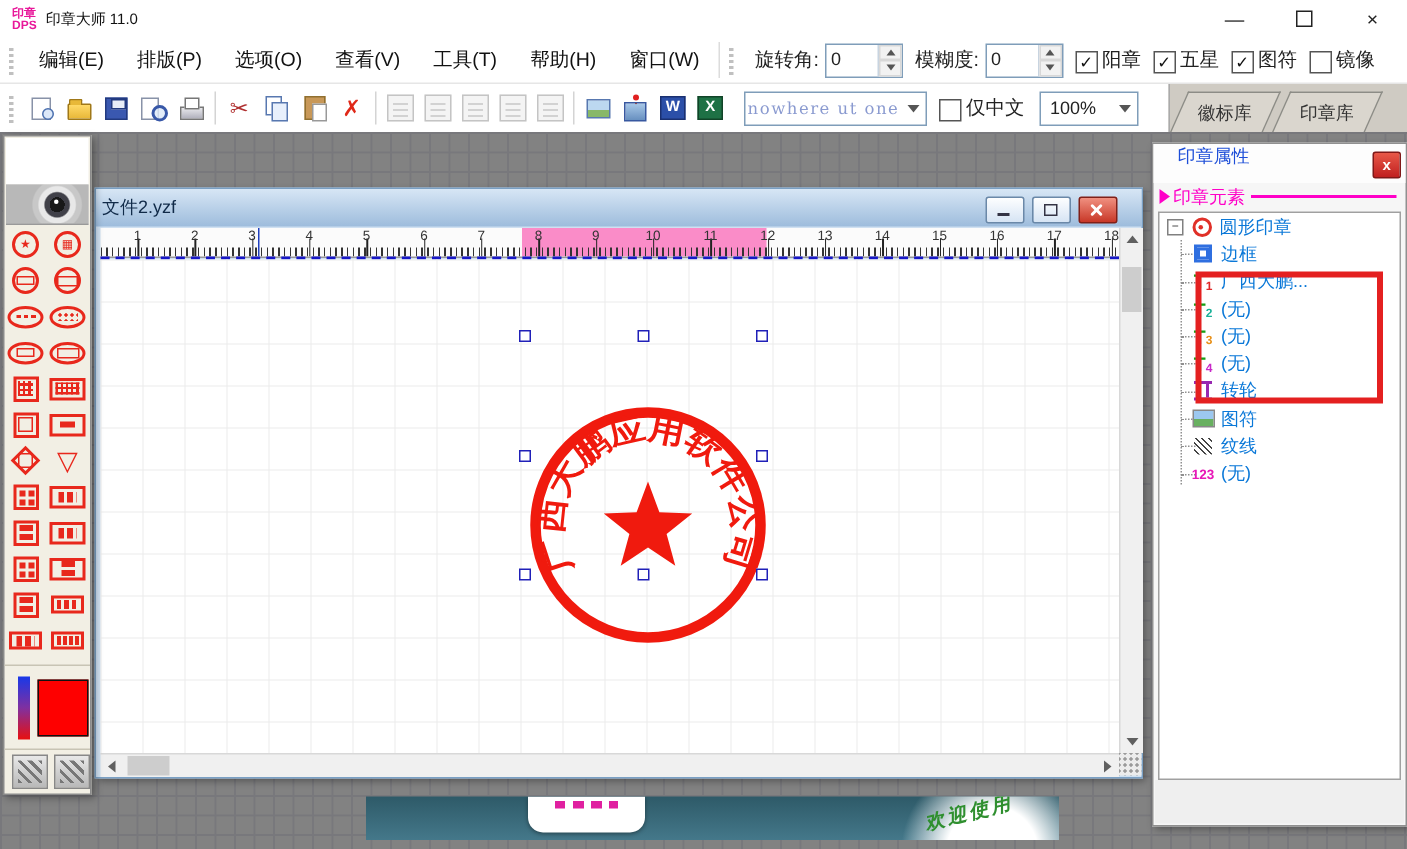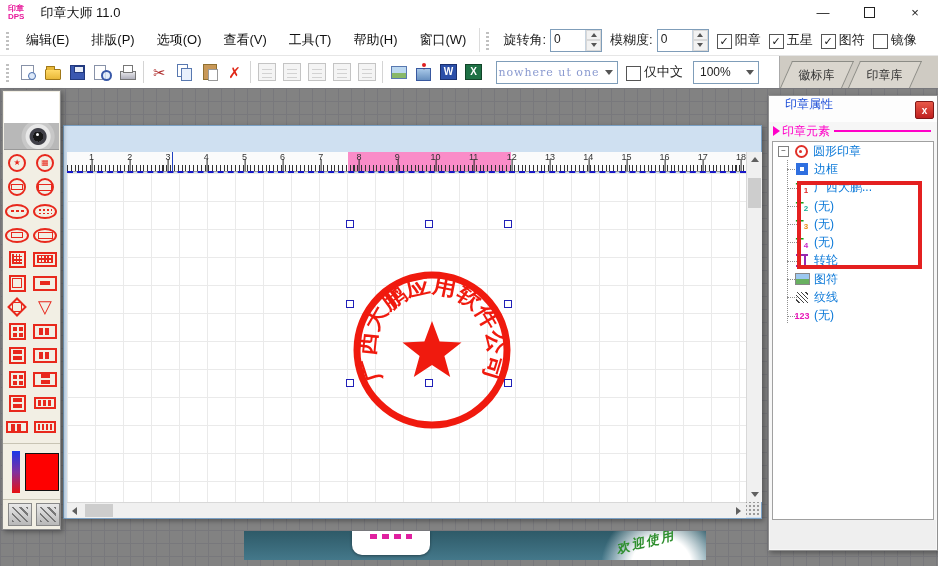--- a/index.html
+++ b/index.html
@@ -7,7 +7,7 @@
   
   .titlebar{position:absolute;left:0;top:0;width:938px;height:25px;background:#fff;display:flex;align-items:center}
   .logo{display:flex;flex-direction:column;margin-left:8px;color:#e8189a;font-weight:bold;font-size:8px;line-height:1;letter-spacing:0}
-  .wtitle{margin-left:16px;font-size:13px;color:#111}
+  .wtitle{margin-left:6px;font-size:10px;color:#111}
   .wctrls{position:absolute;right:0;top:0;height:25px;display:flex}
   .wbtn{width:46px;height:25px;display:flex;align-items:center;justify-content:center;font-size:13px;color:#222}
   .maxg i{display:block;width:9px;height:9px;border:1px solid #222}

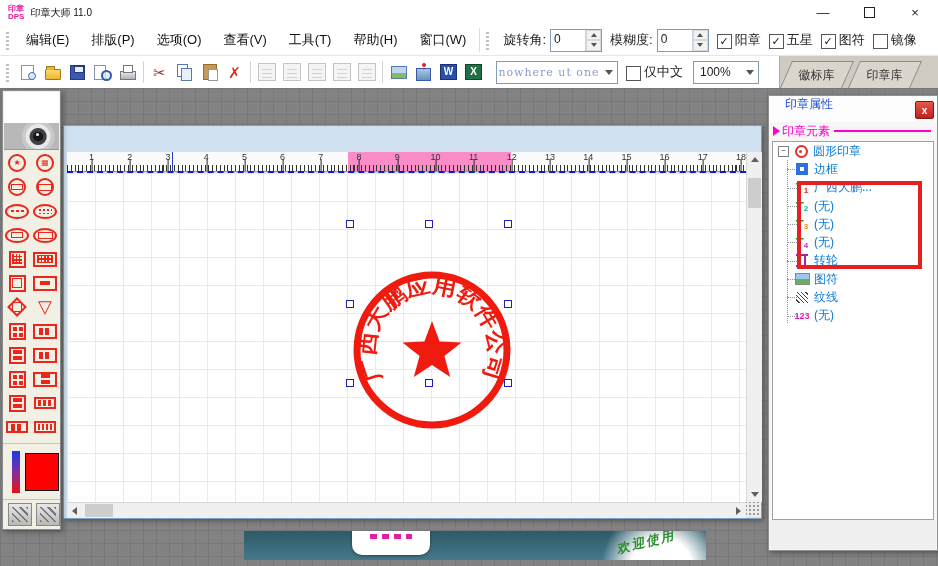--- a/index.html
+++ b/index.html
@@ -337,6 +337,14 @@
   </div>
 
   <div class="docwin">
+    <div class="doctitle">
+      <span class="txt">文件2.yzf</span>
+      <div class="docbtns">
+        <span class="docbtn min"></span>
+        <span class="docbtn res"></span>
+        <span class="docbtn cls"></span>
+      </div>
+    </div>
     <div class="ruler">
       <span class="rhl"></span>
       <span class="ticks-minor"></span>

